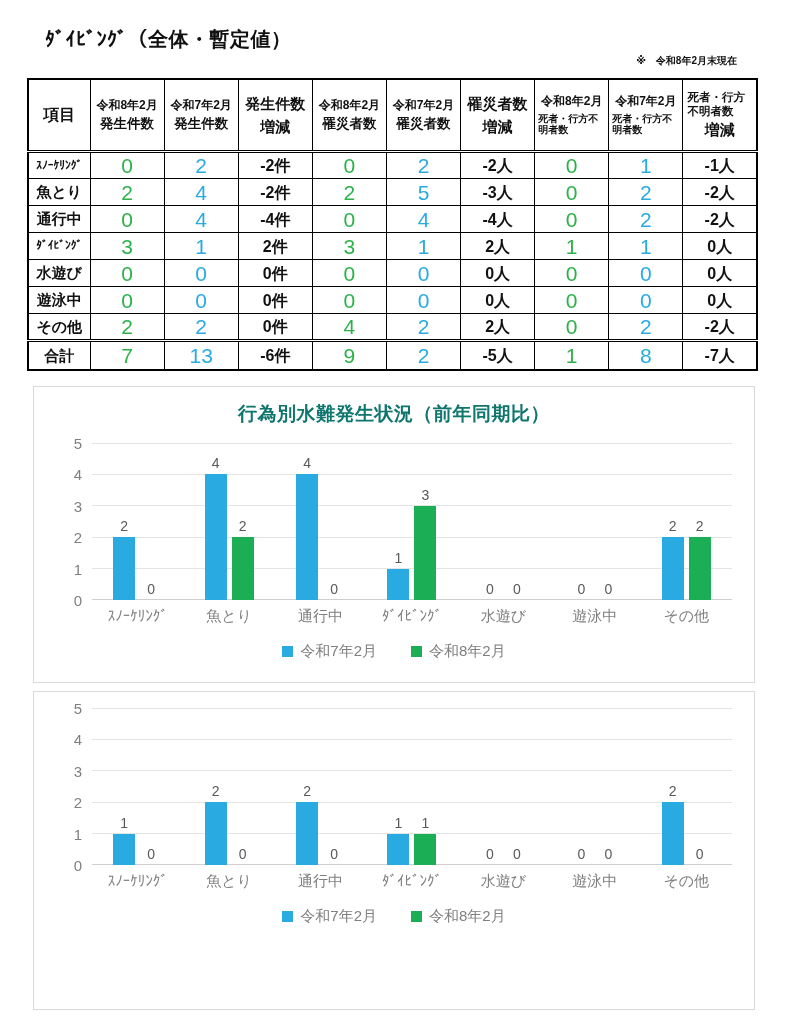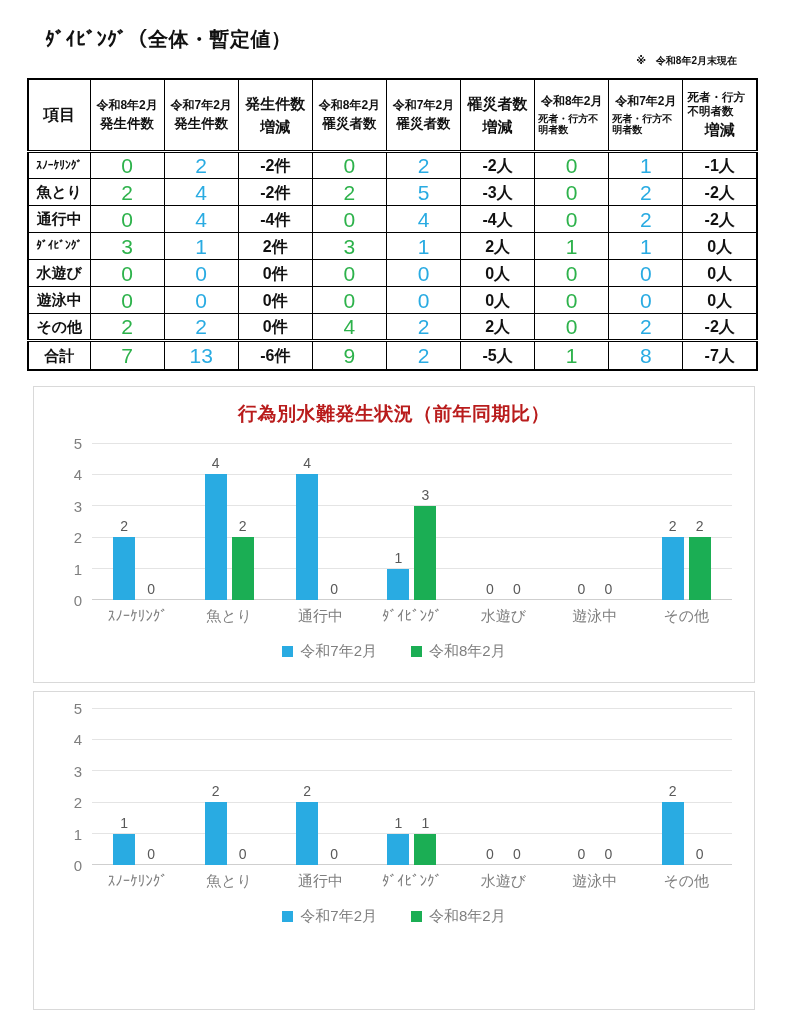--- a/index.html
+++ b/index.html
@@ -34,7 +34,7 @@
   .chart-box{position:absolute;left:33px;width:722px;border:1px solid #d9d9d9;background:#fff;box-sizing:border-box;}
   .chart-box.c1{top:386px;height:297px;}
   .chart-box.c2{top:691px;height:319px;}
-  .chart-title{text-align:center;font-size:19px;font-weight:bold;color:#b91c1c;letter-spacing:.5px;}
+  .chart-title{text-align:center;font-size:19px;font-weight:bold;color:#0f766e;letter-spacing:.5px;}
   .c1 .chart-title{margin-top:14px;}
   .c2 .chart-title{margin-top:22px;}
   .plot-wrap{margin:16px 22px 0 58px;}

